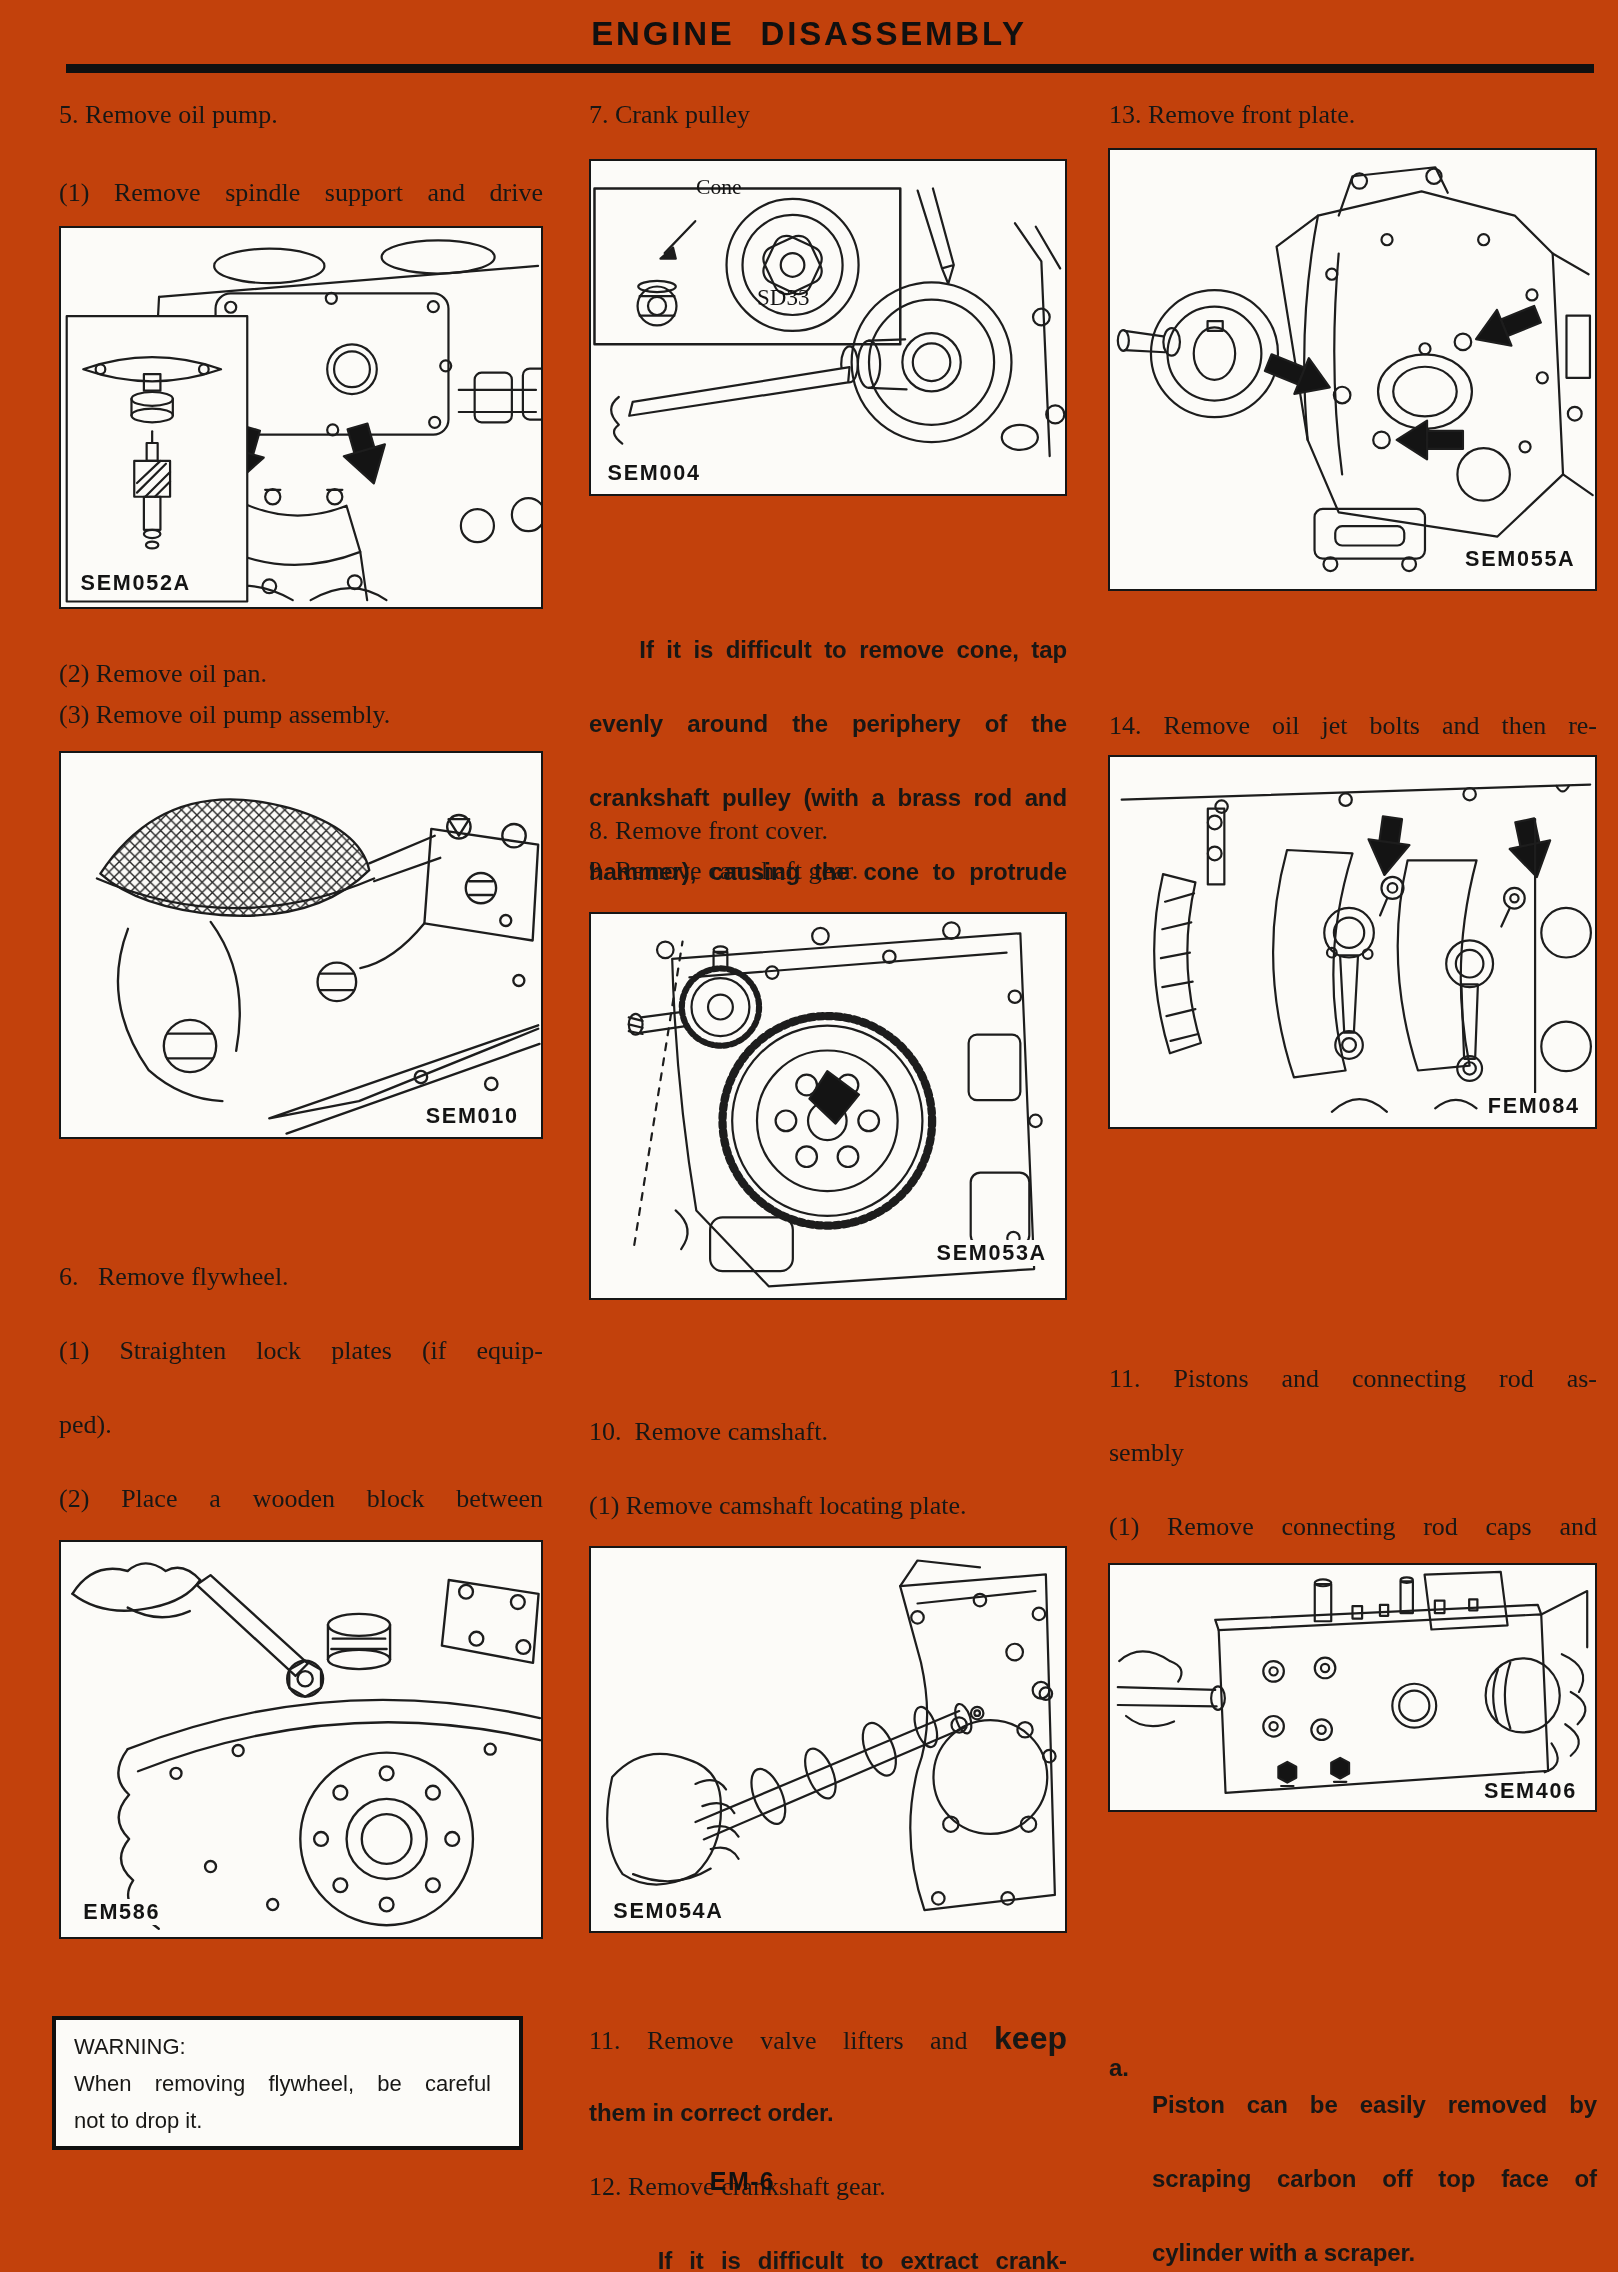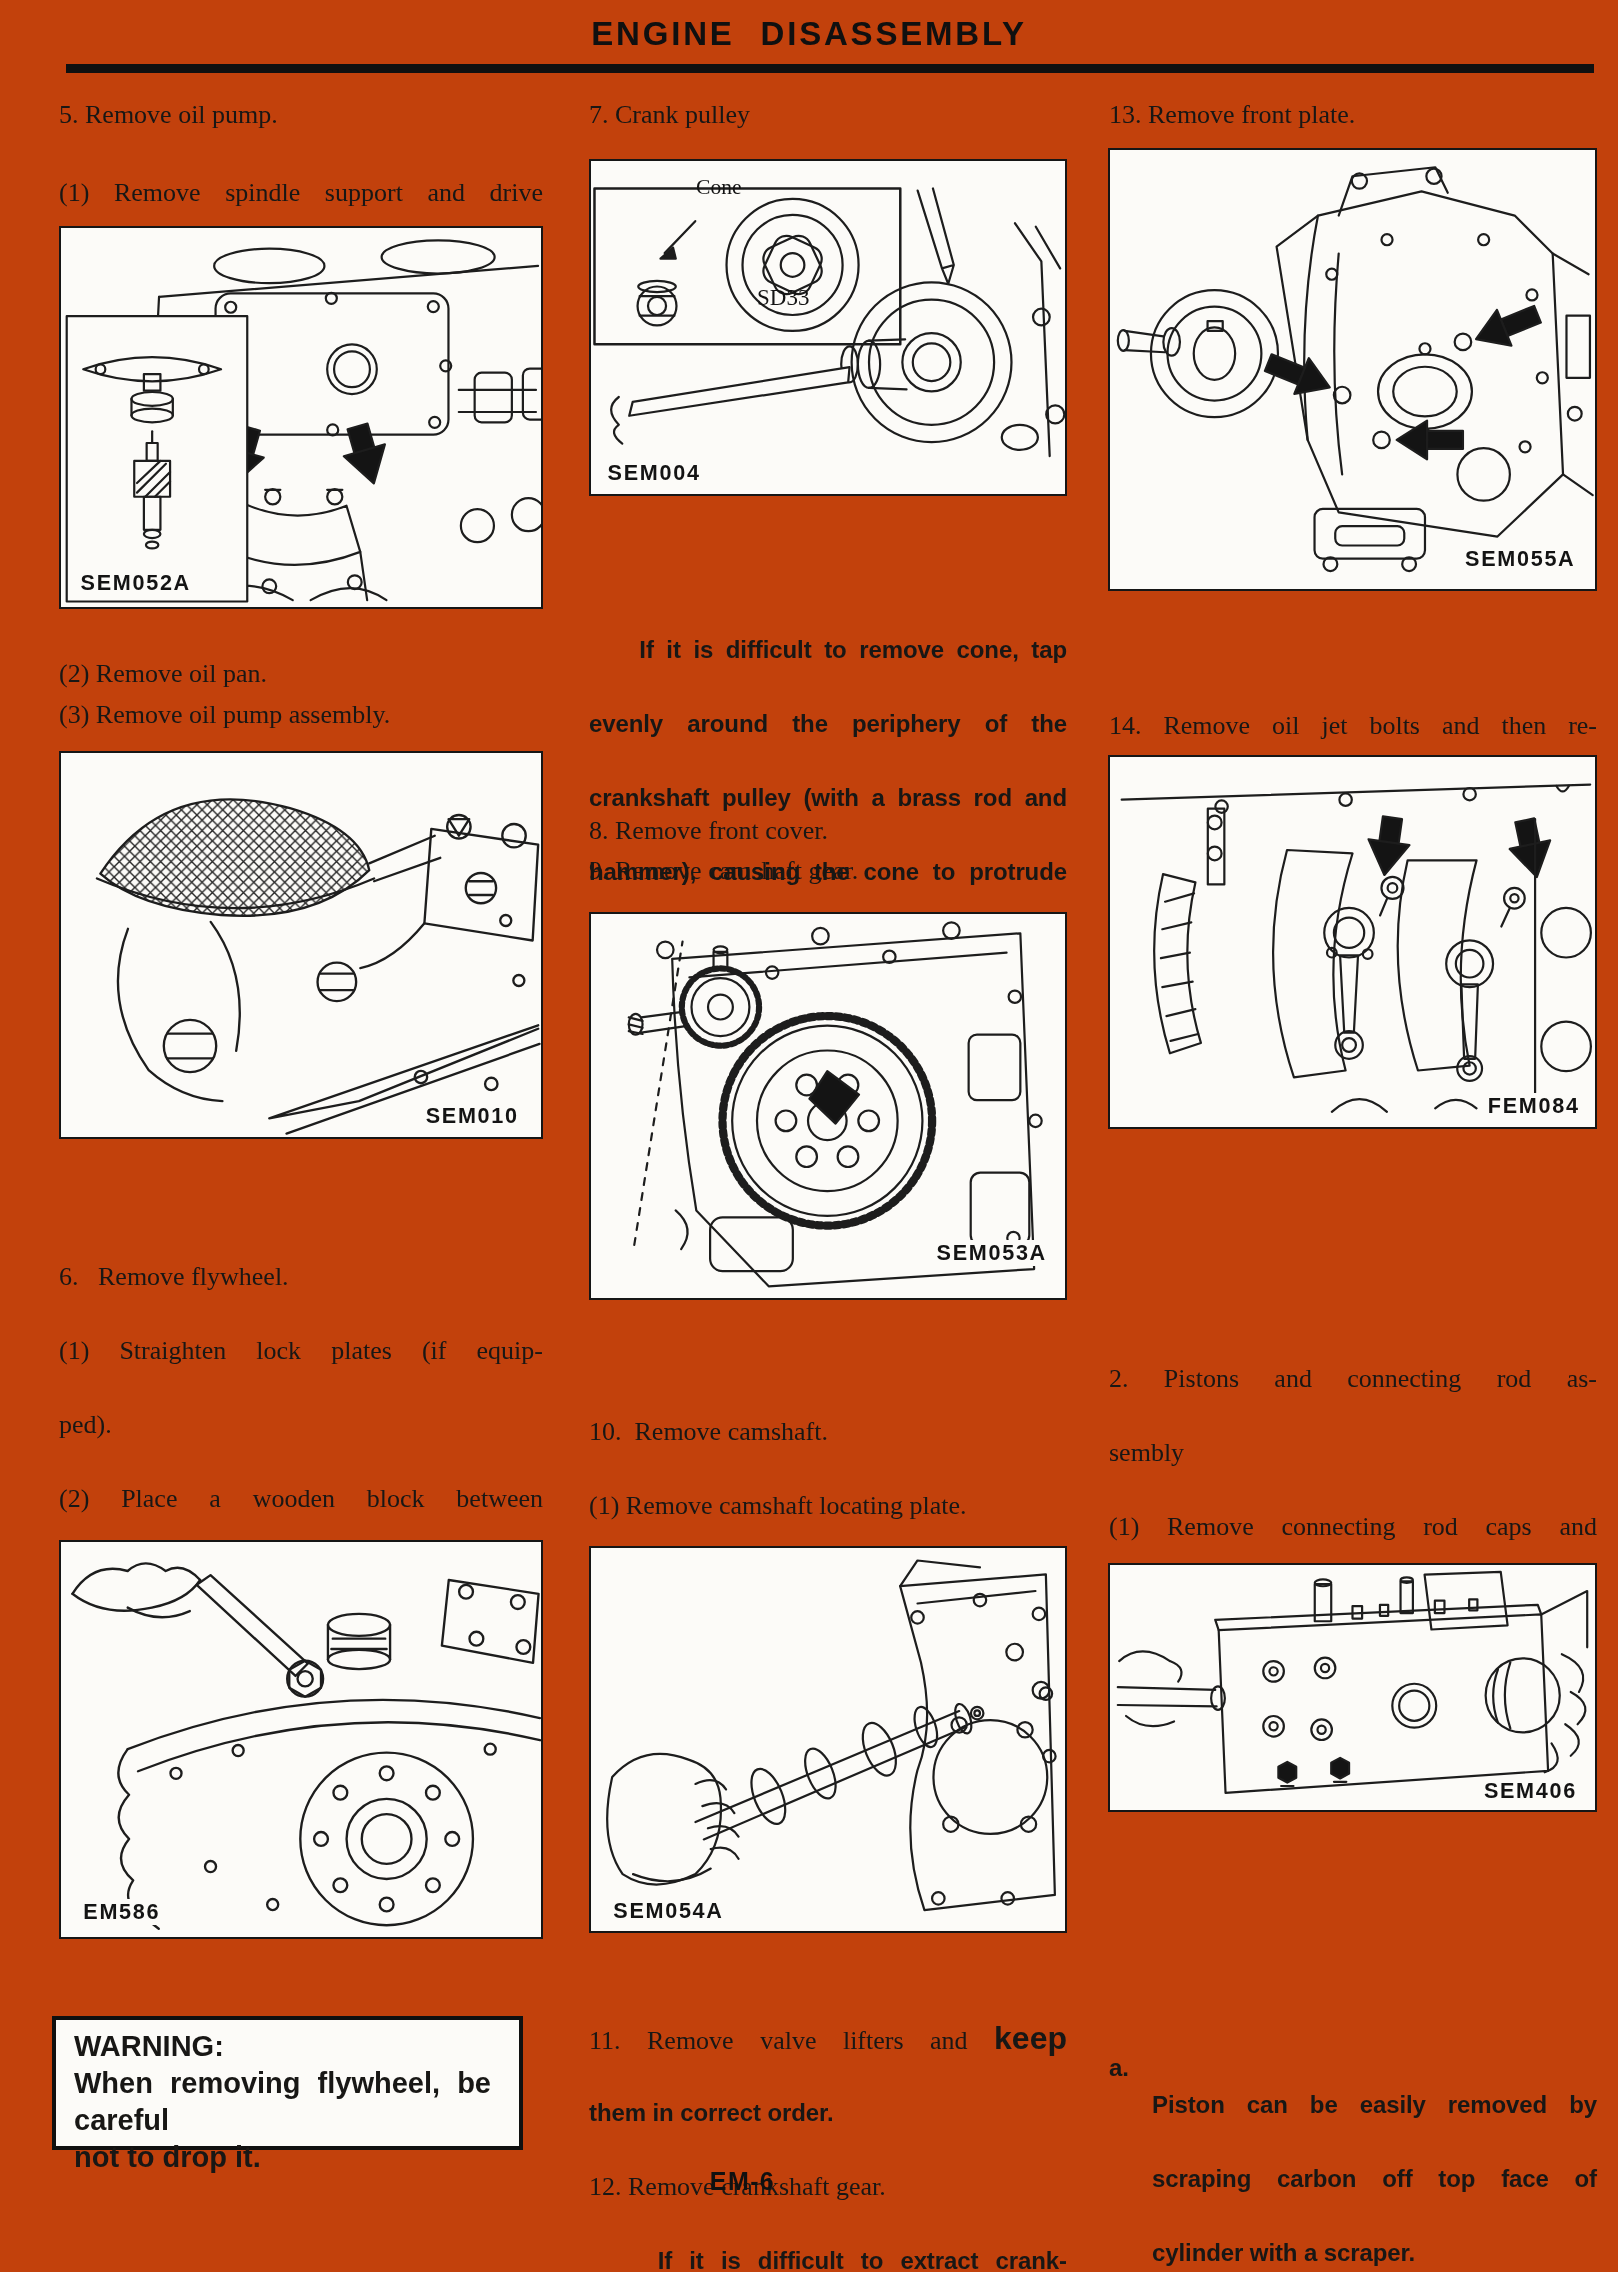--- a/index.html
+++ b/index.html
@@ -449,7 +449,7 @@
   </div>
 
   <div class="txt" style="left:1109px;top:1323px;width:488px;">
-    <div class="line jl">2. Pistons and connecting rod as-</div>
+    <div class="line jl">11. Pistons and connecting rod as-</div>
     <div class="line">sembly</div>
     <div class="line jl">(1) Remove connecting rod caps and</div>
     <div class="line">connecting rod bearings.</div>

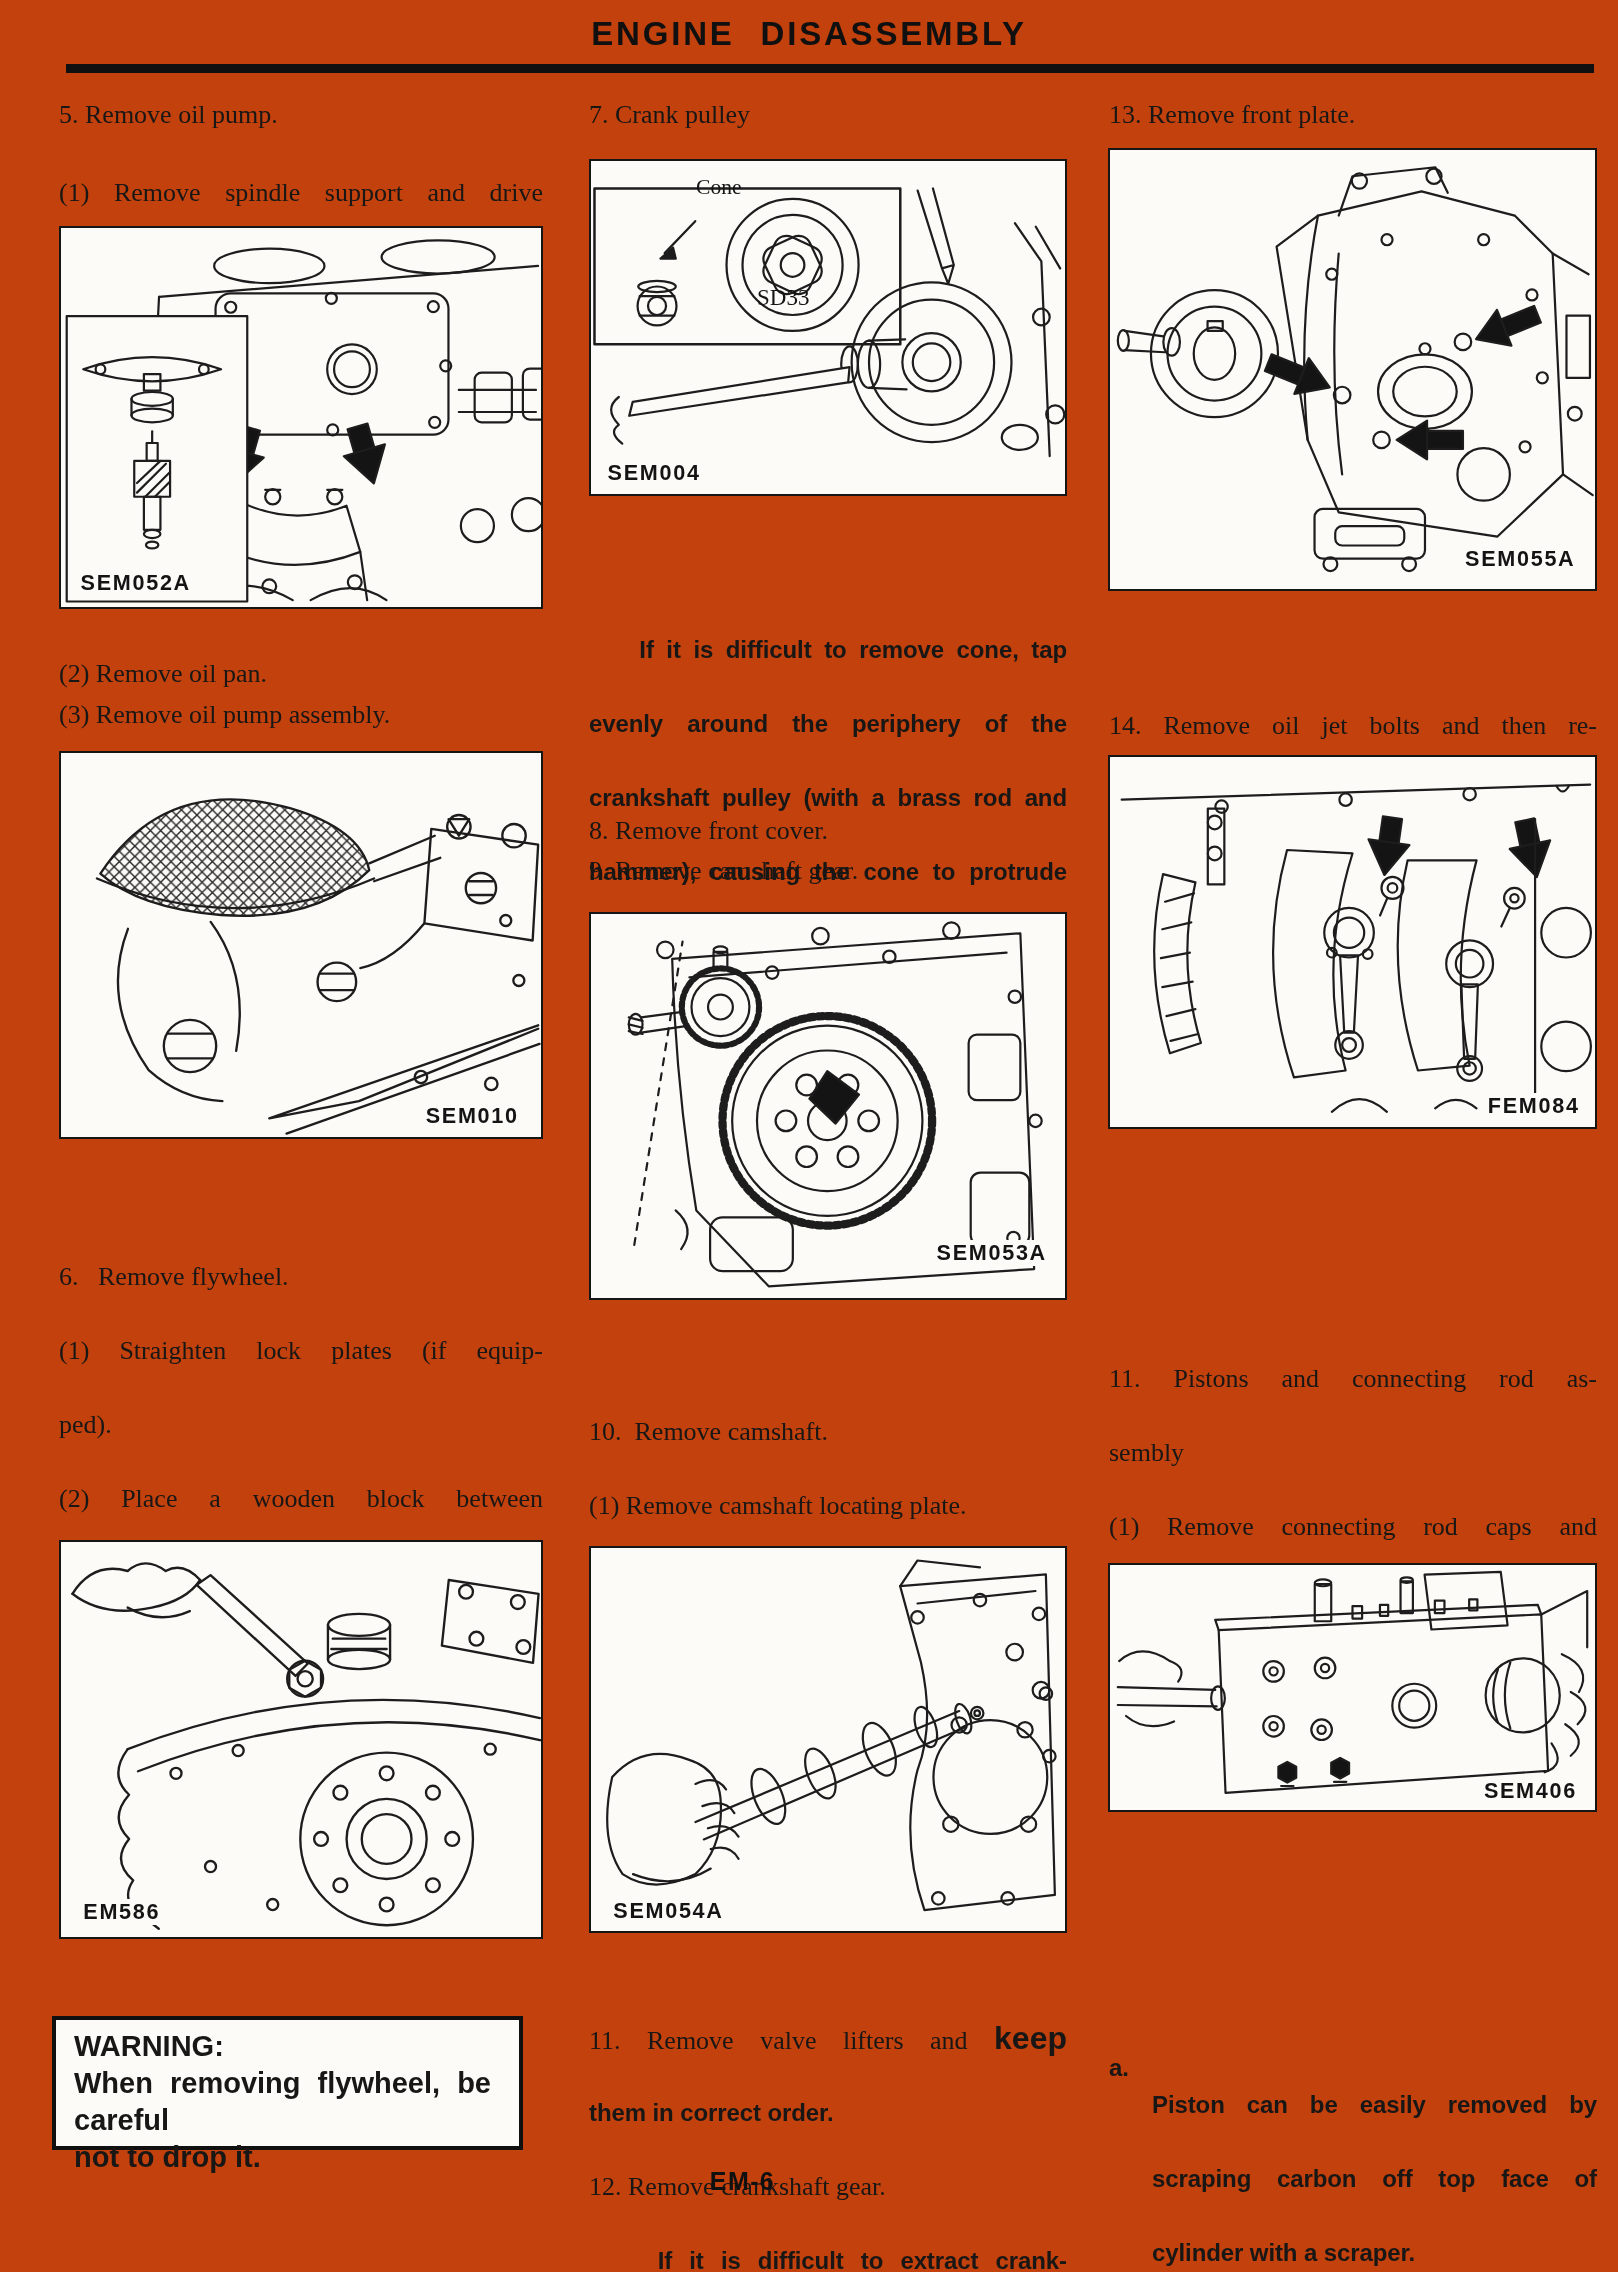--- a/index.html
+++ b/index.html
@@ -21,7 +21,7 @@
   #rule{position:absolute;left:66px;top:64px;width:1528px;height:9px;background:#101010;}
   #warning{position:absolute;left:52px;top:2016px;width:471px;height:134px;border:4.9px solid #101010;
            background:#fcfbf8;box-sizing:border-box;padding:8.4px 0 0 18px;}
-  #warning .wl{font-family:"Liberation Sans",sans-serif;font-weight:bold;font-size:29px;line-height:37px;}
+  #warning .wl{font-family:"Liberation Sans",sans-serif;font-weight:normal;font-size:22px;line-height:37px;}
   #pagenum{position:absolute;left:544px;top:2167px;width:397px;text-align:center;
            font-family:"Liberation Sans",sans-serif;font-weight:bold;font-size:25px;letter-spacing:1.4px;color:#101010;}
 </style>

